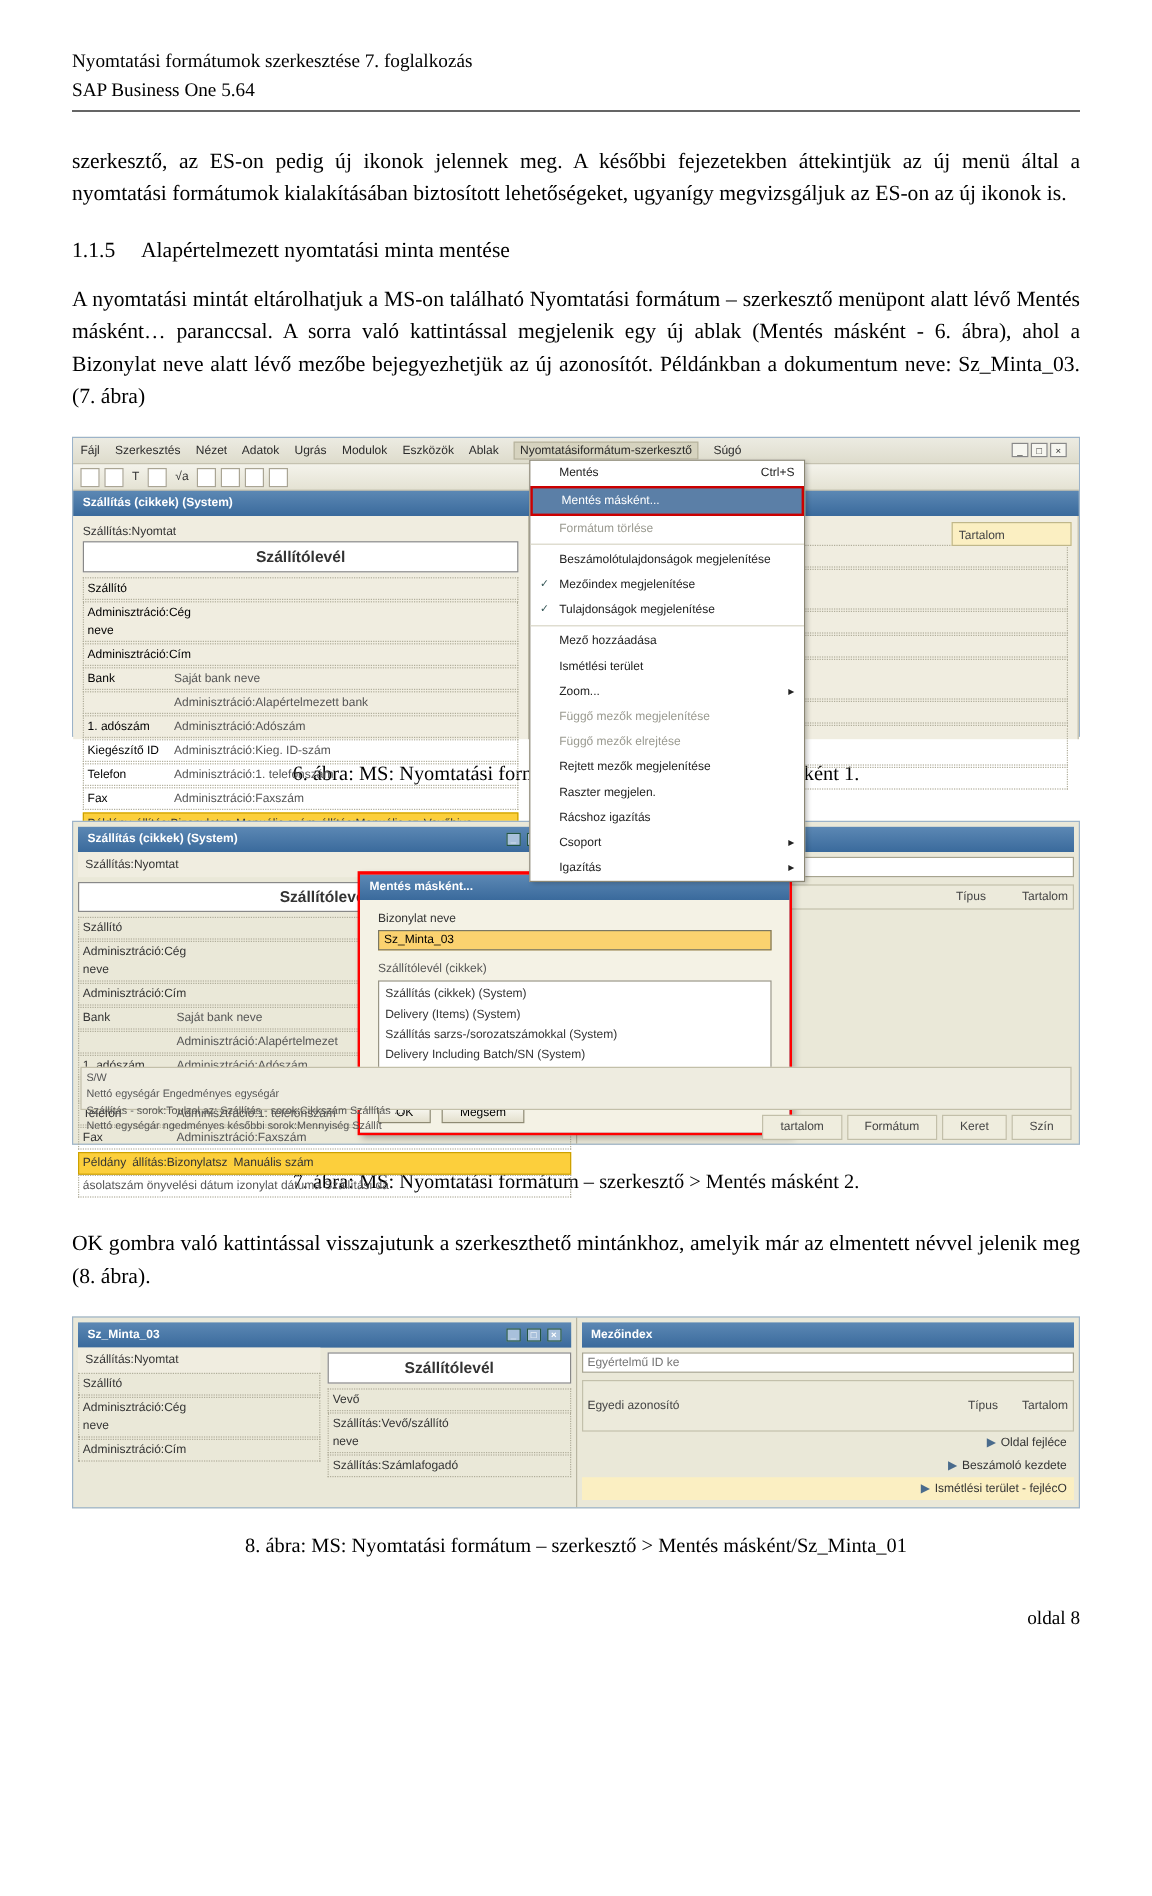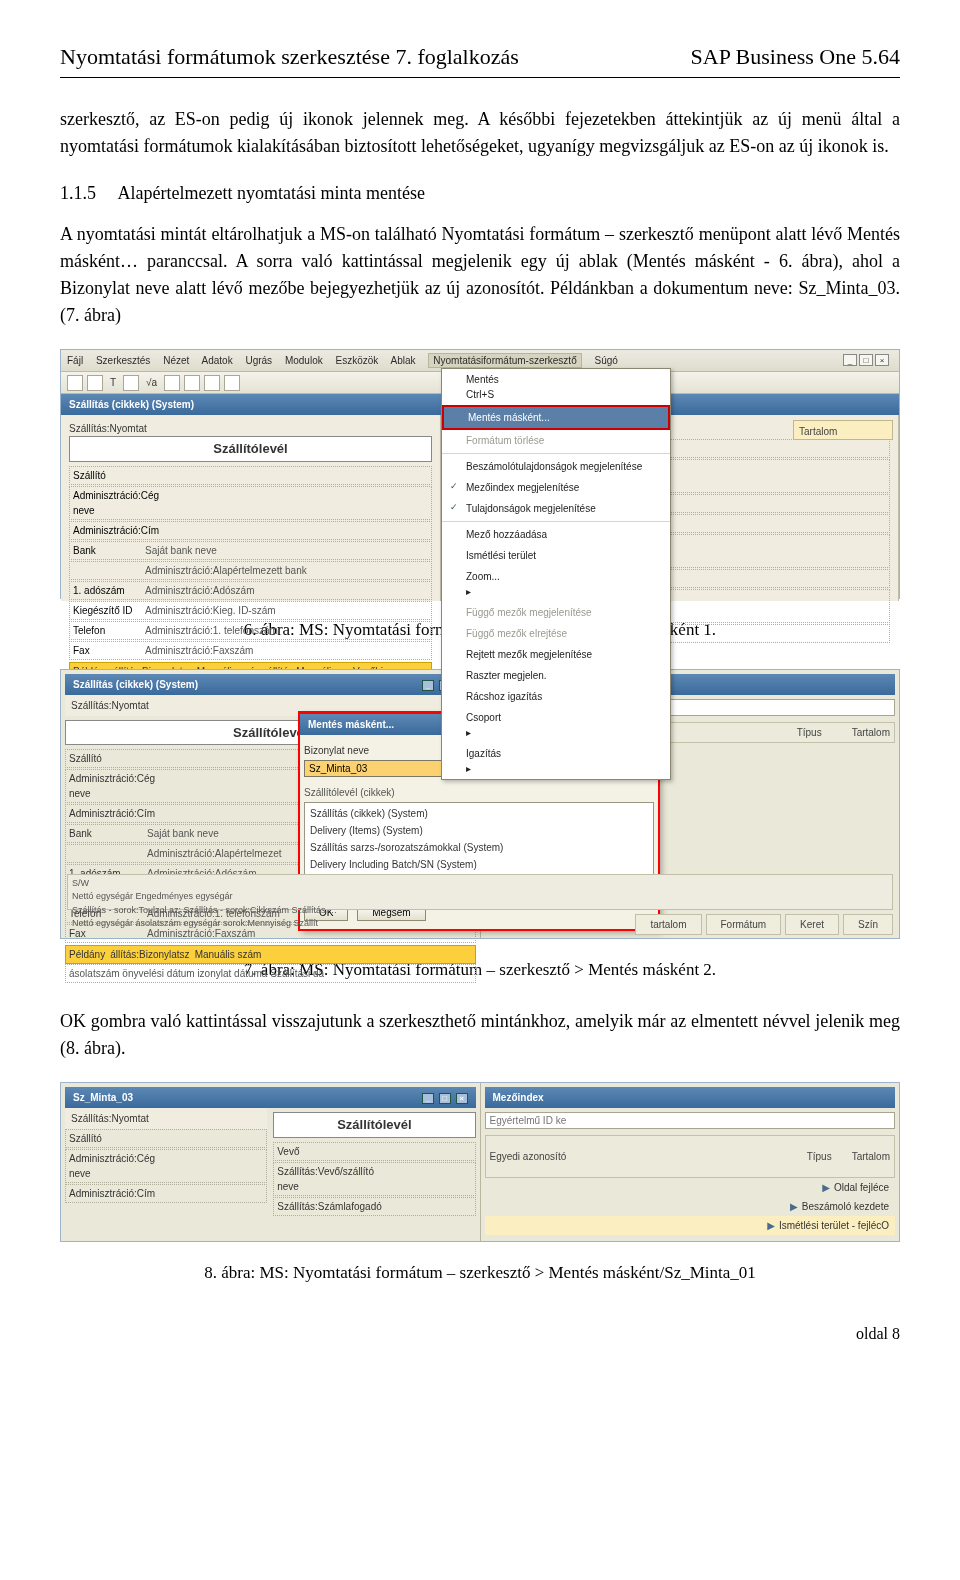--- a/index.html
+++ b/index.html
@@ -16,8 +16,9 @@
   .header-line {
     display: flex;
     justify-content: space-between;
-    font-size: 22px;
+    font-size: 16px;
     margin-bottom: 4px;
+    flex-direction: column;
   }
   hr.top-rule {
     border: none;

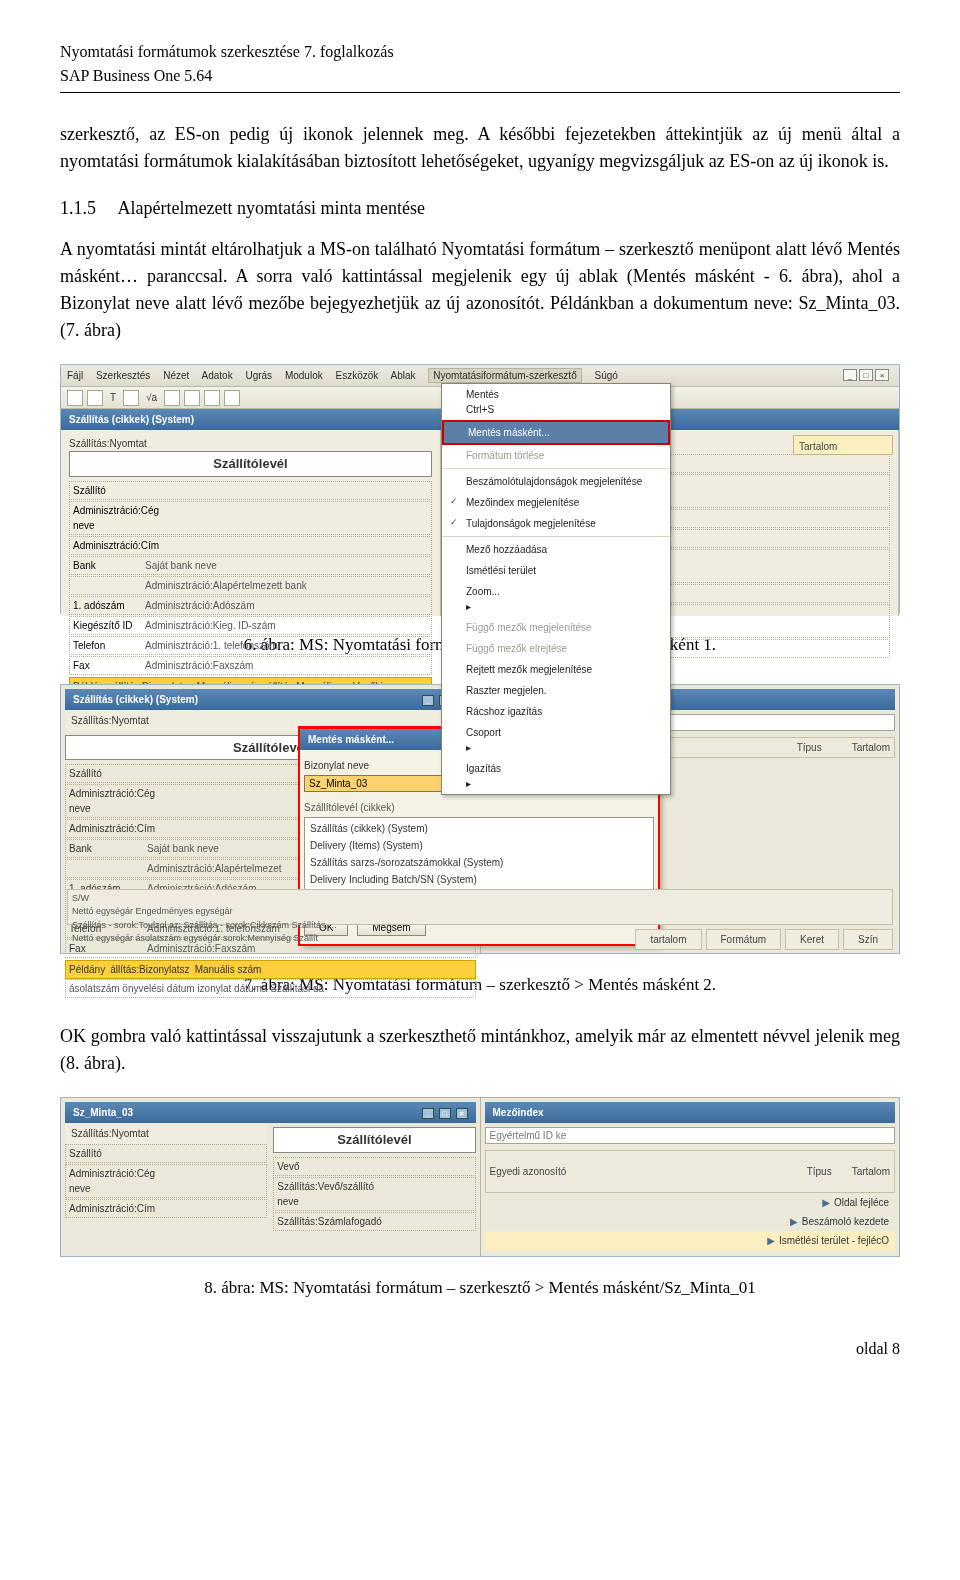--- a/index.html
+++ b/index.html
@@ -101,7 +101,7 @@
   .fig6 .dropdown .chk::before {
     content:"✓"; position:absolute; left:8px; color:#355; font-size:9px;
   }
-  .fig6 .dropdown .row { position:relative;flex-direction:column; }
+  .fig6 .dropdown .row { position:relative; }
   .fig6 .right-chunk {
     position:absolute; right:6px; top:70px; width:100px; height:20px;
     background:#fbefc2; border:1px solid #c0b78a; padding:3px 5px; color:#444;

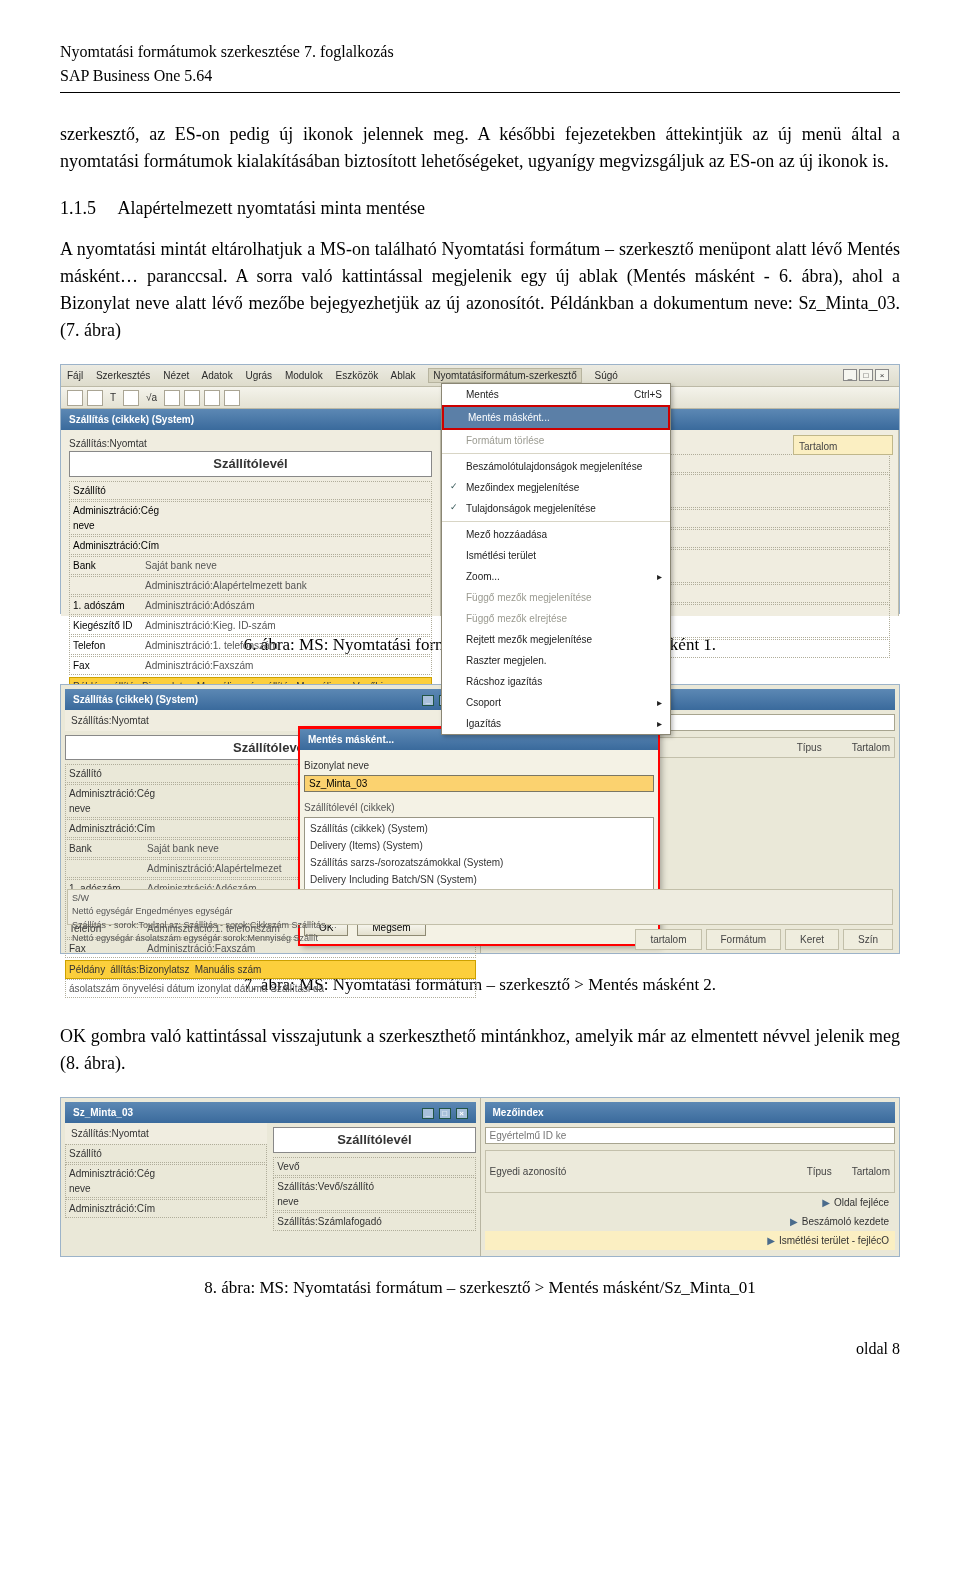--- a/index.html
+++ b/index.html
@@ -157,7 +157,7 @@
     background: linear-gradient(#5c88b4,#3a6a9c); color:#fff;
     padding:3px 8px; font-weight:bold;
   }
-  .fig7 .save-dialog .dlg-body { padding:8px 4px; }
+  .fig7 .save-dialog .dlg-body { padding:8px 15px; }
   .fig7 .save-dialog .inlabel { margin-bottom:2px; }
   .fig7 .save-dialog input.sel {
     width:100%; border:1px solid #7a7764; background:#fbd26f;

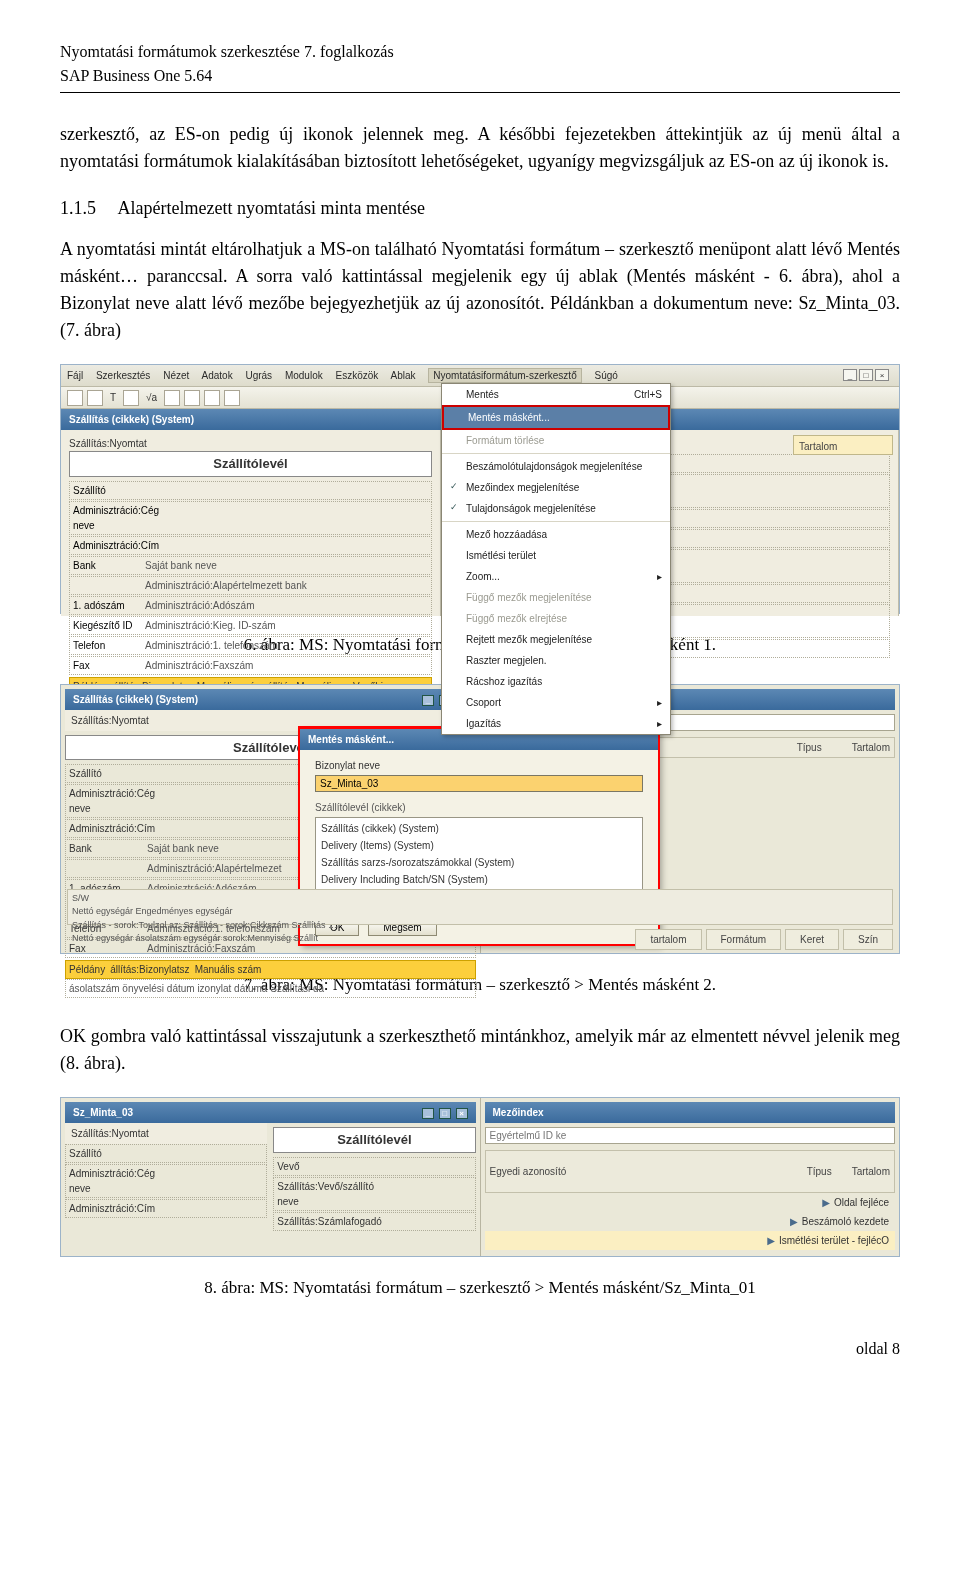--- a/index.html
+++ b/index.html
@@ -560,7 +560,7 @@
       <div>S/W</div>
       <div>Nettó egységár Engedményes egységár</div>
       <div>Szállítás - sorok:Toulzol az: Szállítás - sorok:Cikkszám   Szállítás …</div>
-      <div>Nettó egységár ásolatszám egységár sorok:Mennyiség Szállít</div>
+      <div>Nettó egységár ngedményes későbbi sorok:Mennyiség Szállít</div>
     </div>
   </div>
 

